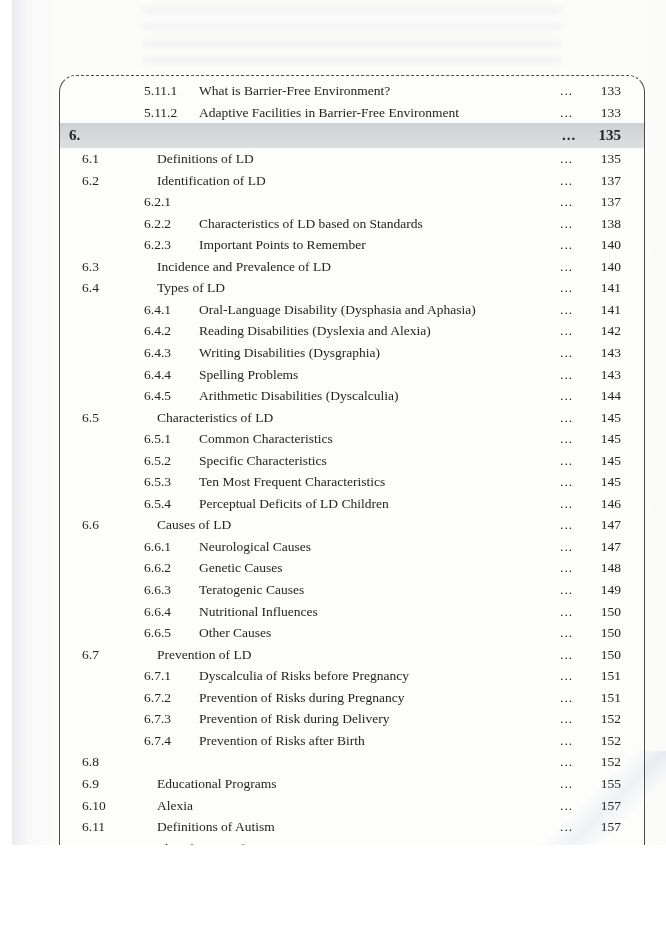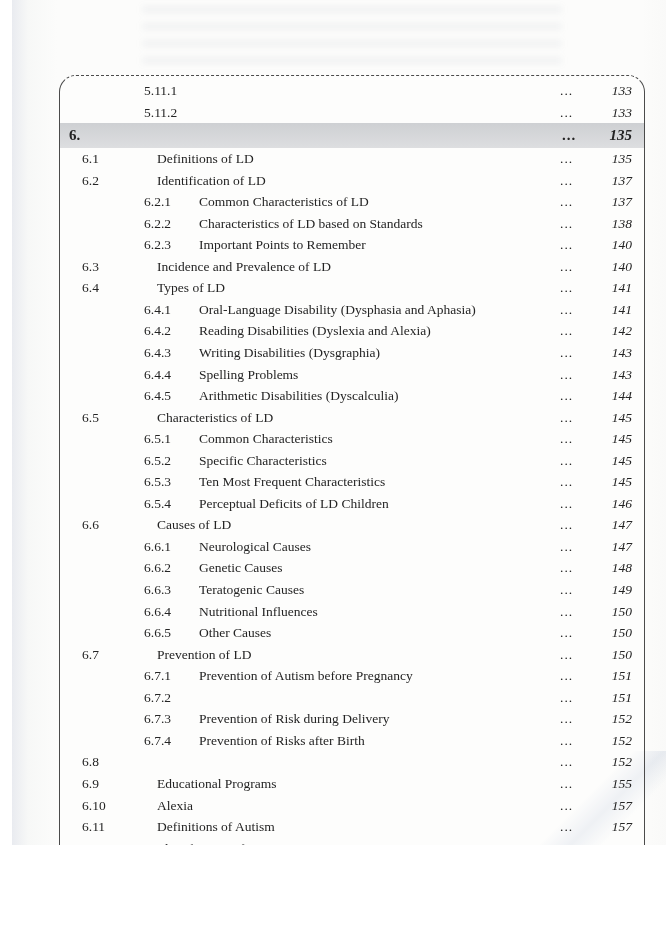--- a/index.html
+++ b/index.html
@@ -49,6 +49,7 @@
   <div class="toc-box" id="toc-box">
       <div class="row lvl3">
     <span class="num">5.11.1</span>
+    <span class="title">What is Barrier-Free Environment?</span>
     <span class="dots">...</span>
     <span class="pg">133</span>
   </div>

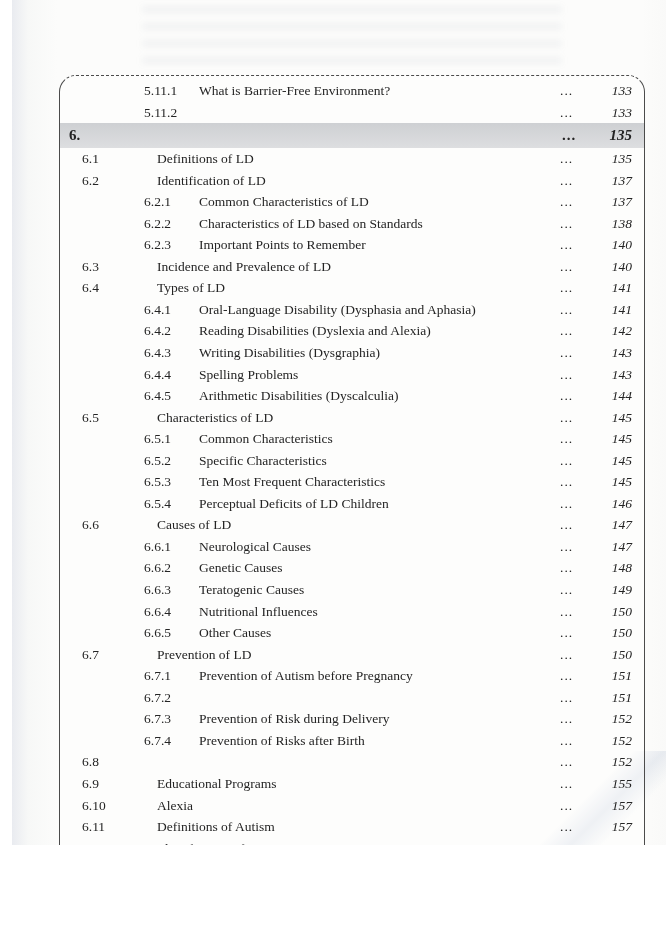--- a/index.html
+++ b/index.html
@@ -31,7 +31,7 @@
   .lvl3 .num   { left:84px; }
   .lvl3 .title { left:139px; }
   .dots { left:500px; letter-spacing:1px; }
-  .pg   { right:12px; width:46px; text-align:right;font-style:italic; }
+  .pg   { right:23px; width:46px; text-align:right; }
   .hdr  { height:25px; background:linear-gradient(#ced0d3,#dddee0); }
   .hdr span { line-height:25px; font-size:15px; font-weight:bold; }
   .hdr .dots { left:502px; }

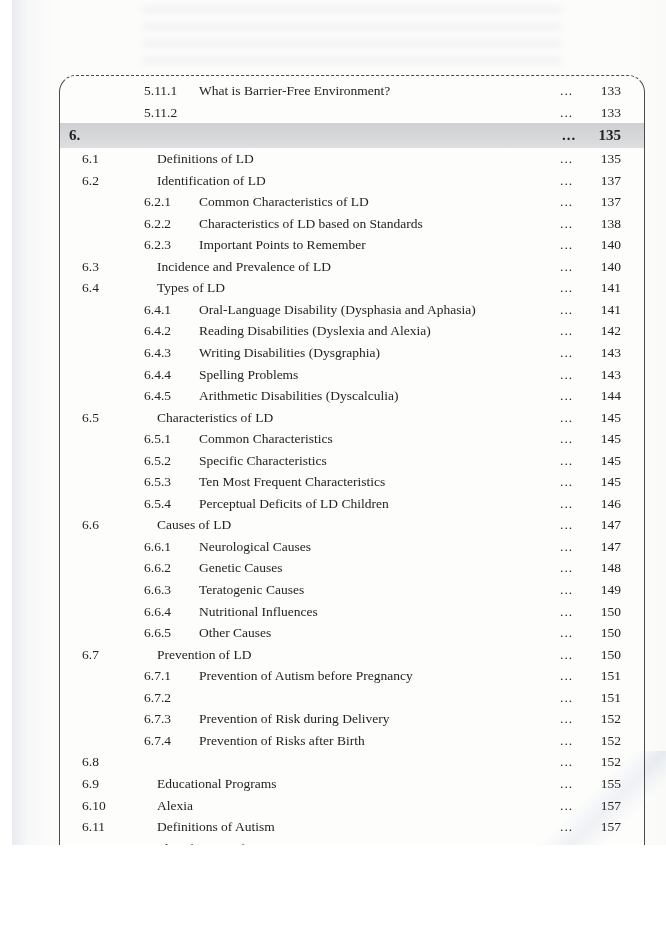--- a/index.html
+++ b/index.html
@@ -55,6 +55,7 @@
   </div>
       <div class="row lvl3">
     <span class="num">5.11.2</span>
+    <span class="title">Adaptive Facilities in Barrier-Free Environment</span>
     <span class="dots">...</span>
     <span class="pg">133</span>
   </div>

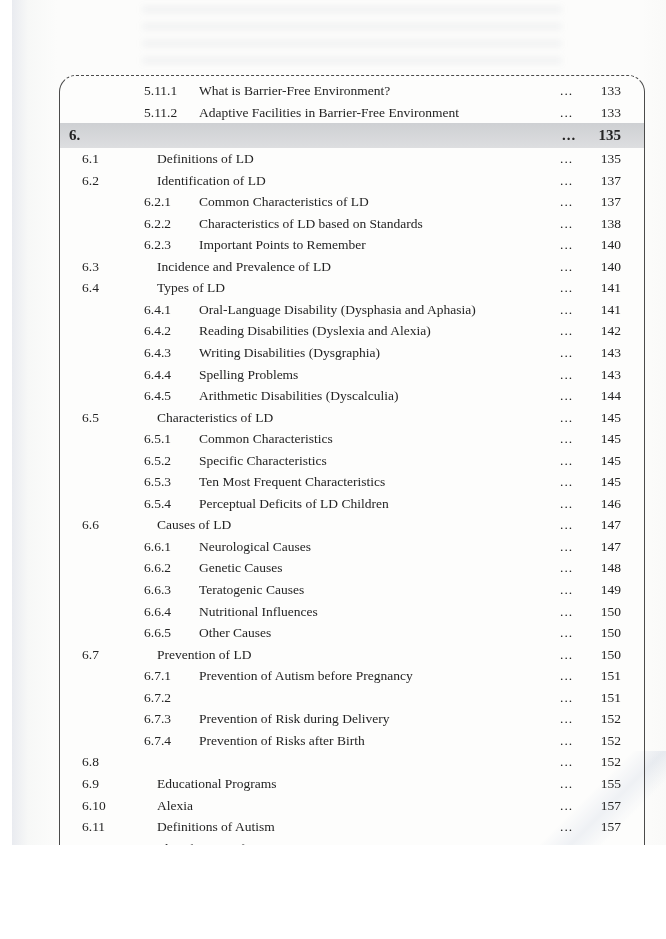--- a/index.html
+++ b/index.html
@@ -78,7 +78,6 @@
   </div>
       <div class="row lvl3">
     <span class="num">6.2.1</span>
-    <span class="title">Common Characteristics of LD</span>
     <span class="dots">...</span>
     <span class="pg">137</span>
   </div>

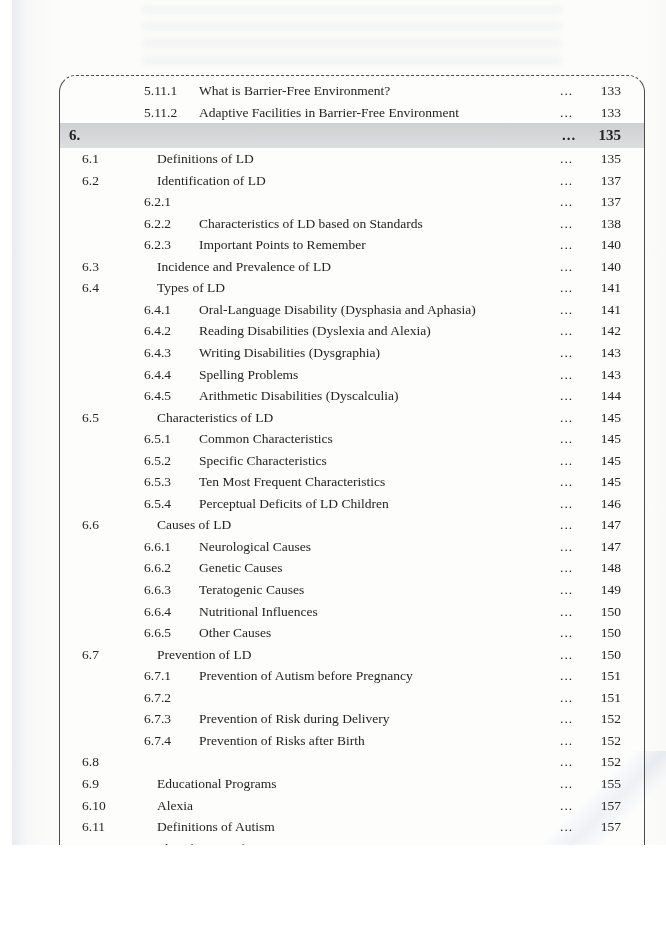--- a/index.html
+++ b/index.html
@@ -209,7 +209,7 @@
   </div>
       <div class="row lvl3">
     <span class="num">6.7.1</span>
-    <span class="title">Prevention of Autism before Pregnancy</span>
+    <span class="title">Dyscalculia of Risks before Pregnancy</span>
     <span class="dots">...</span>
     <span class="pg">151</span>
   </div>

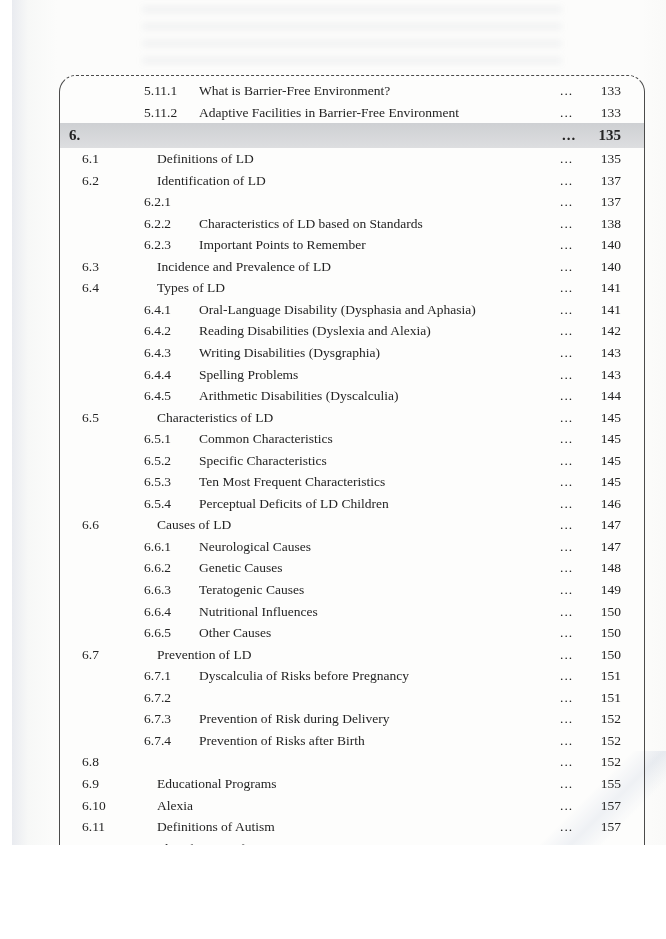--- a/index.html
+++ b/index.html
@@ -215,6 +215,7 @@
   </div>
       <div class="row lvl3">
     <span class="num">6.7.2</span>
+    <span class="title">Prevention of Risks during Pregnancy</span>
     <span class="dots">...</span>
     <span class="pg">151</span>
   </div>

